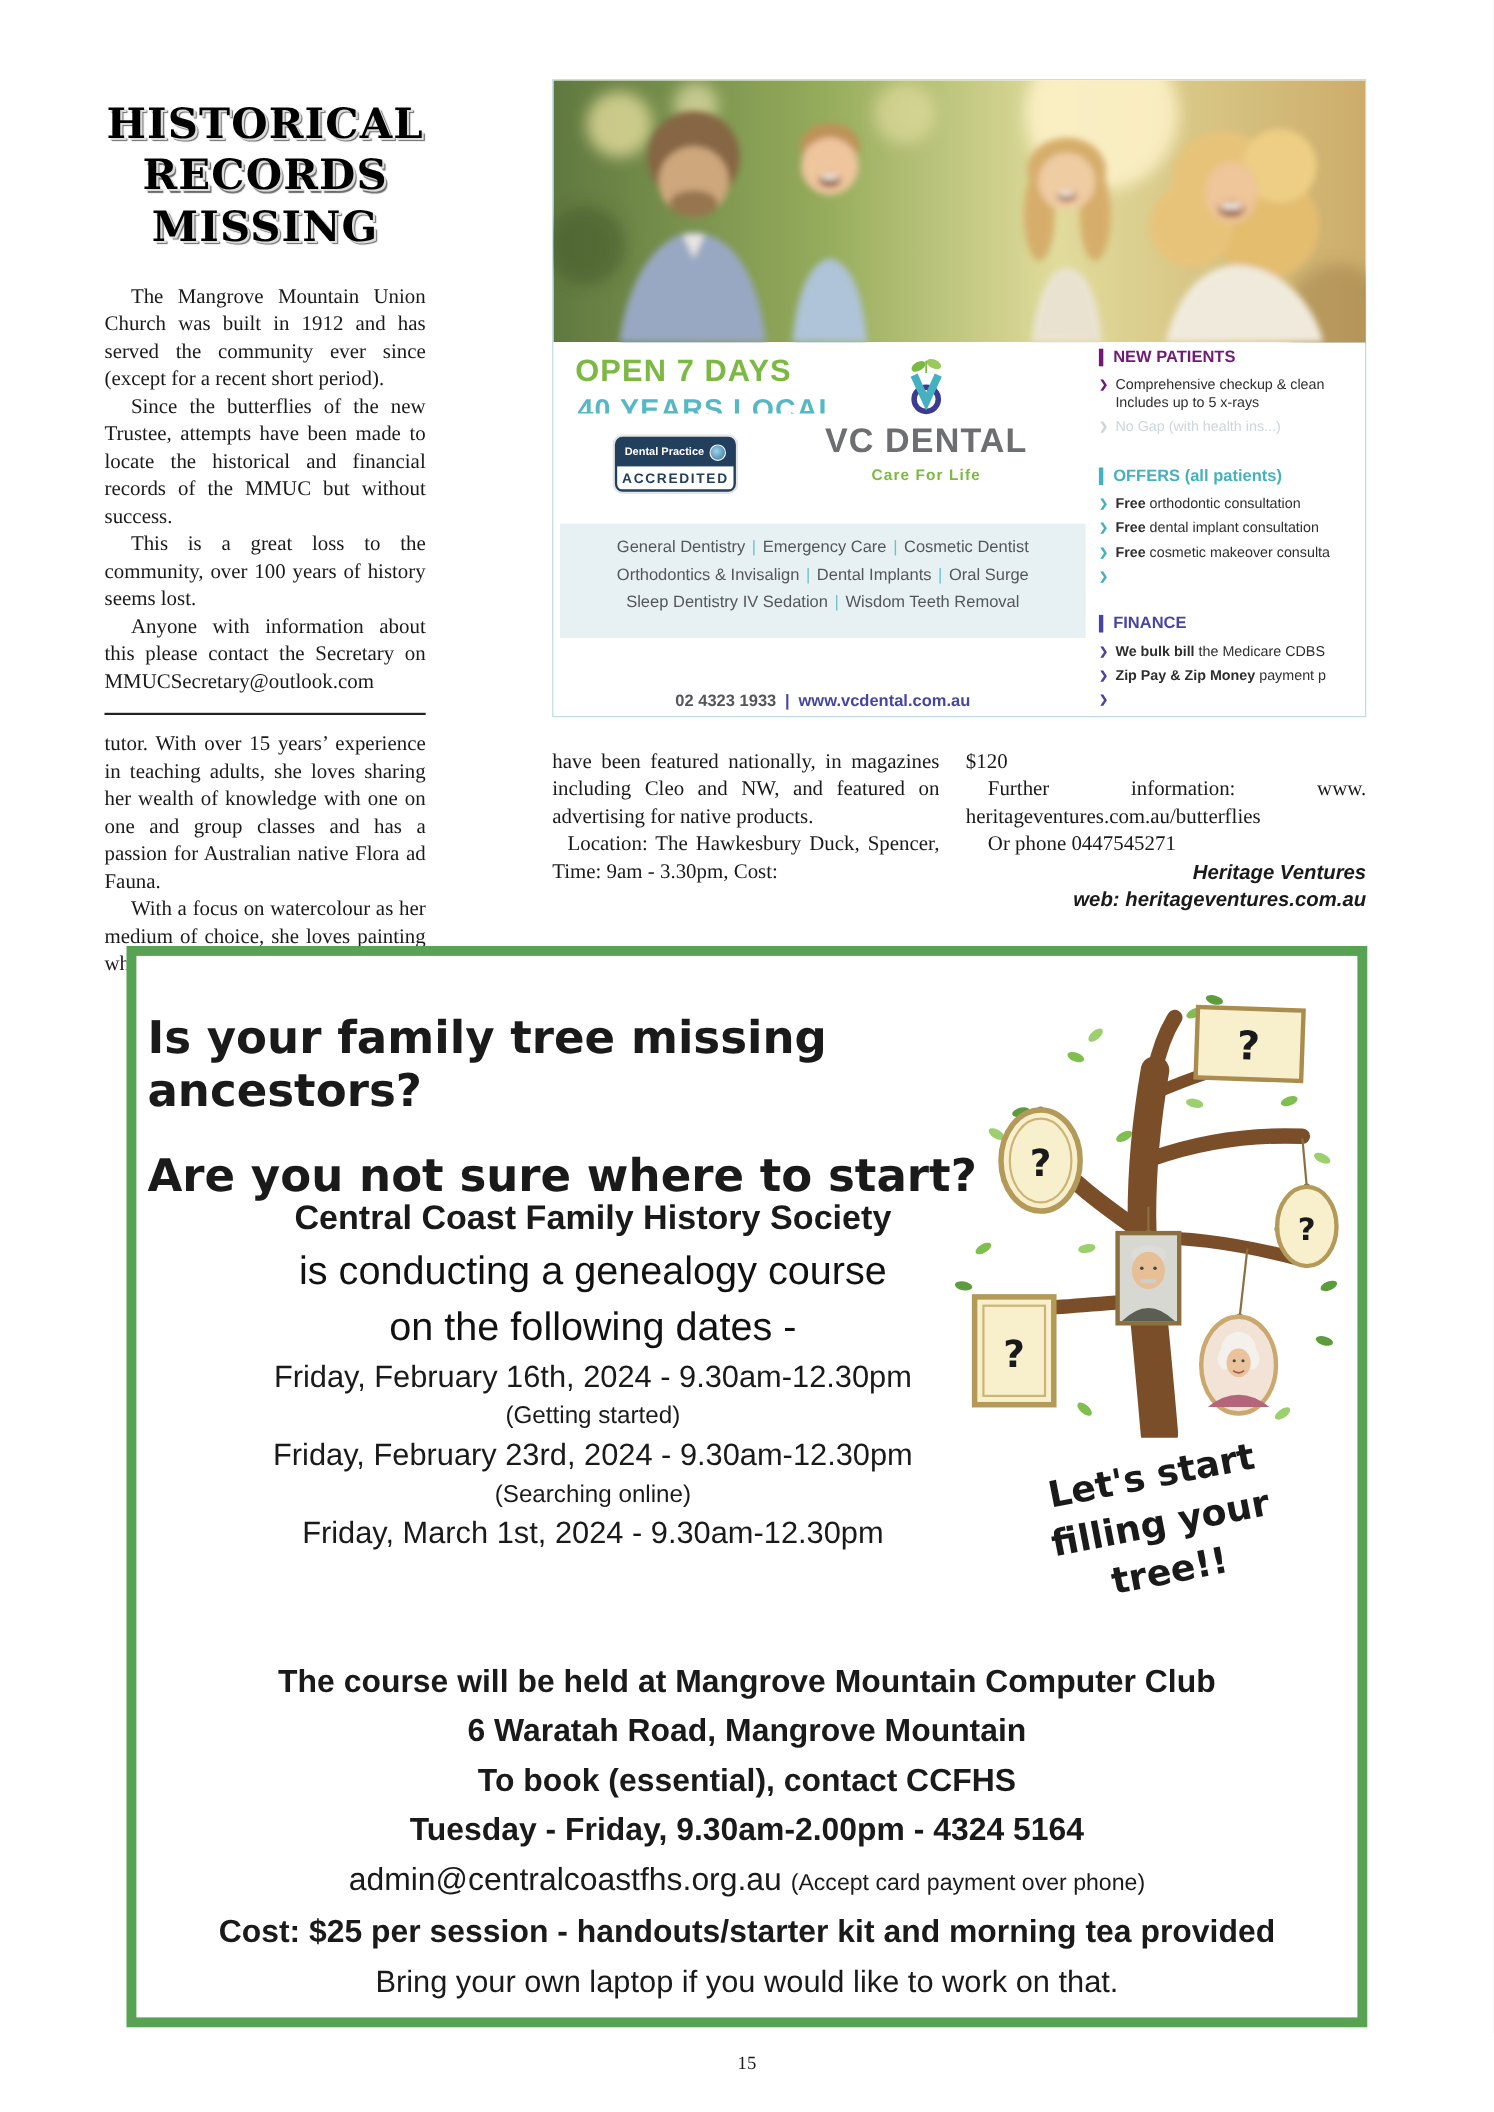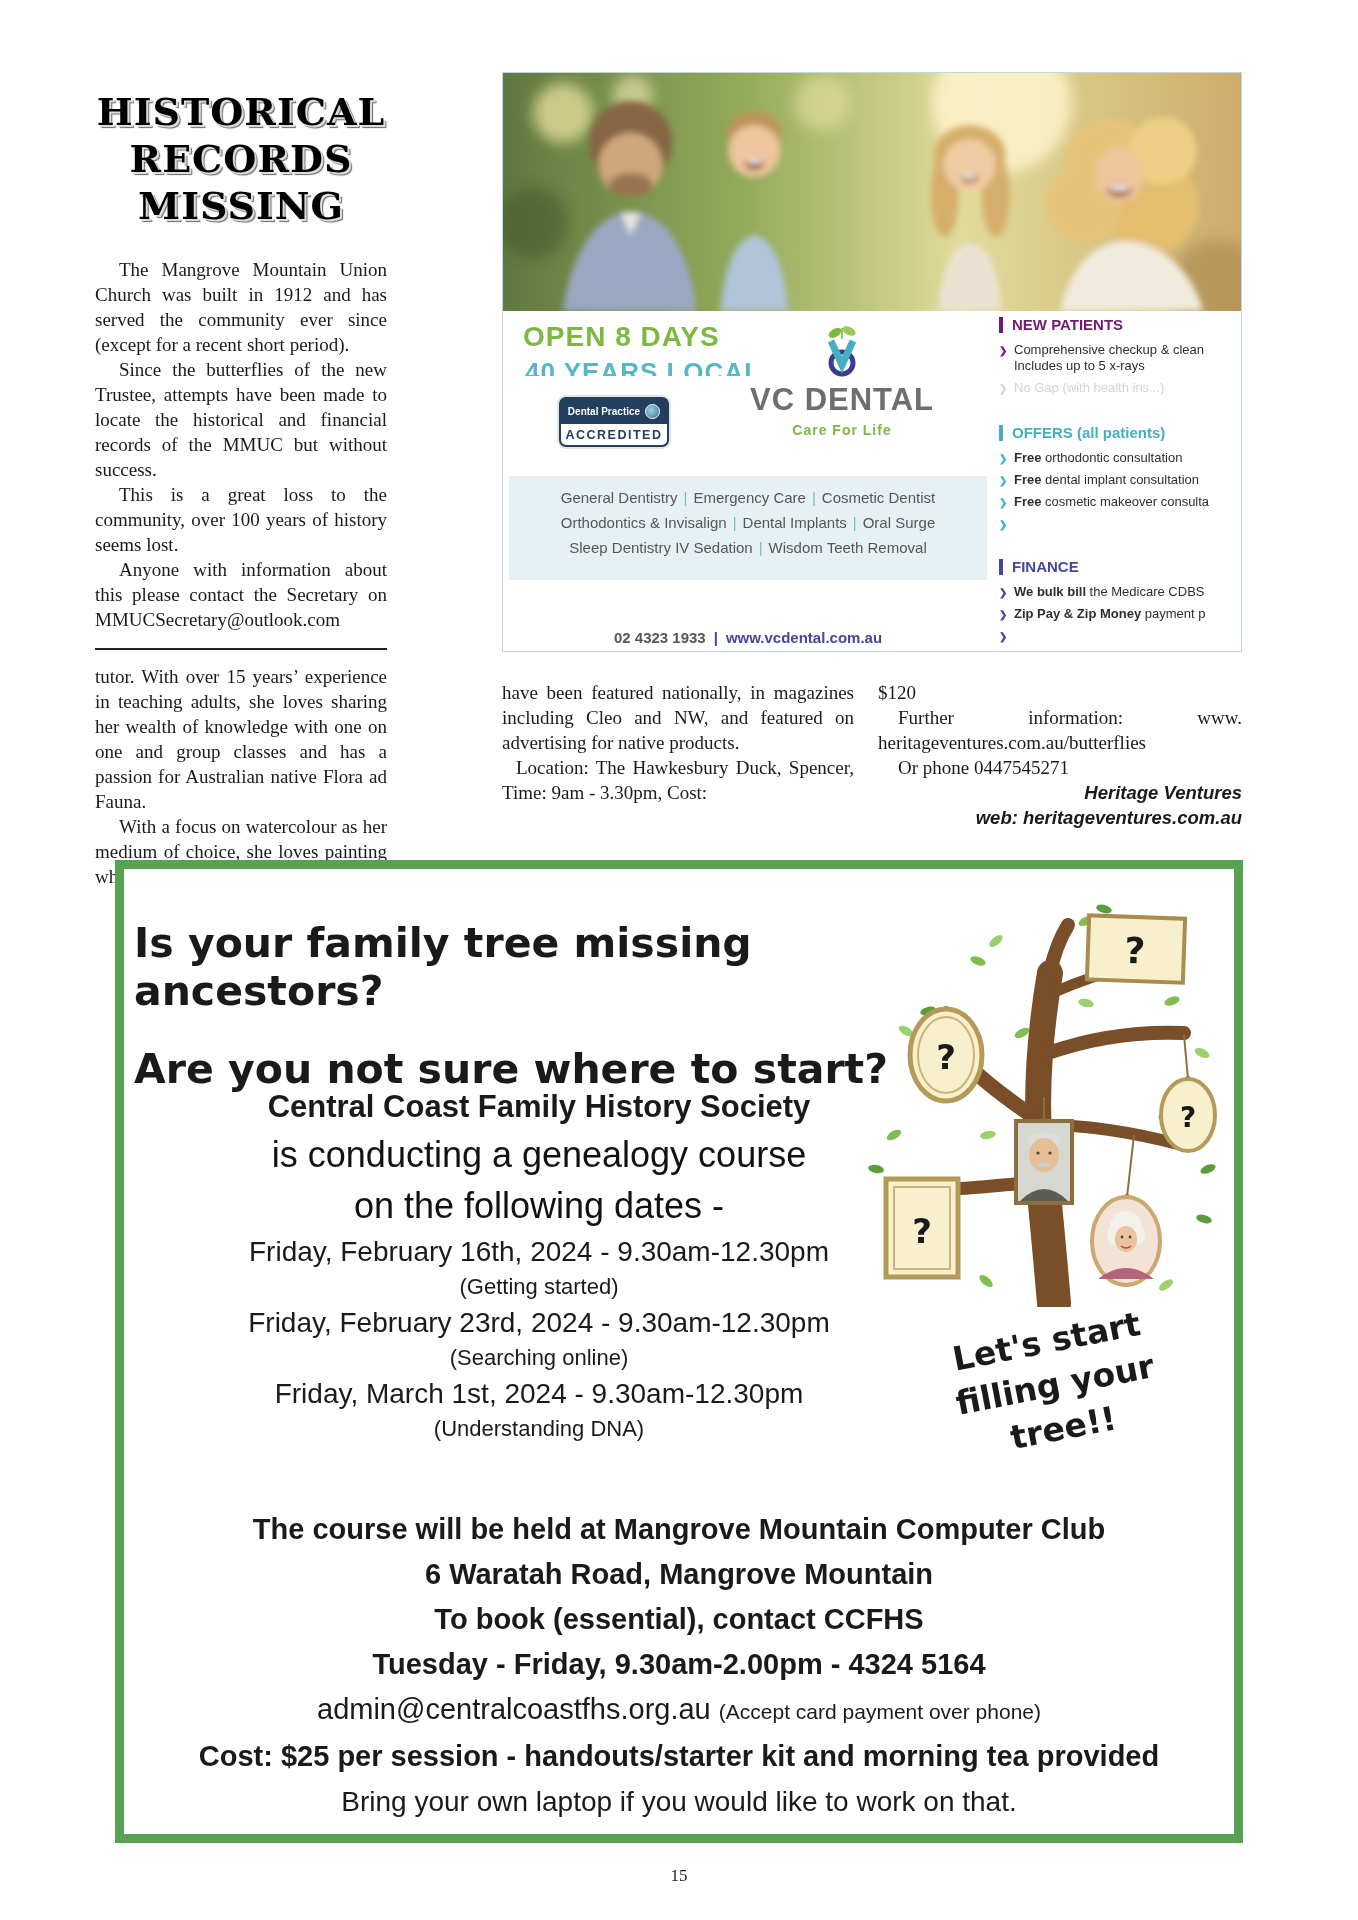--- a/index.html
+++ b/index.html
@@ -161,7 +161,7 @@
       <rect width="740" height="238" fill="#f5d98c" opacity=".10"></rect>
     </svg>
 
-    <div class="ad-open">OPEN 8 DAYS</div>
+    <div class="ad-open">OPEN 7 DAYS</div>
     <div class="ad-local-clip">
       <div class="ad-local">40 YEARS LOCAL</div>
     </div>

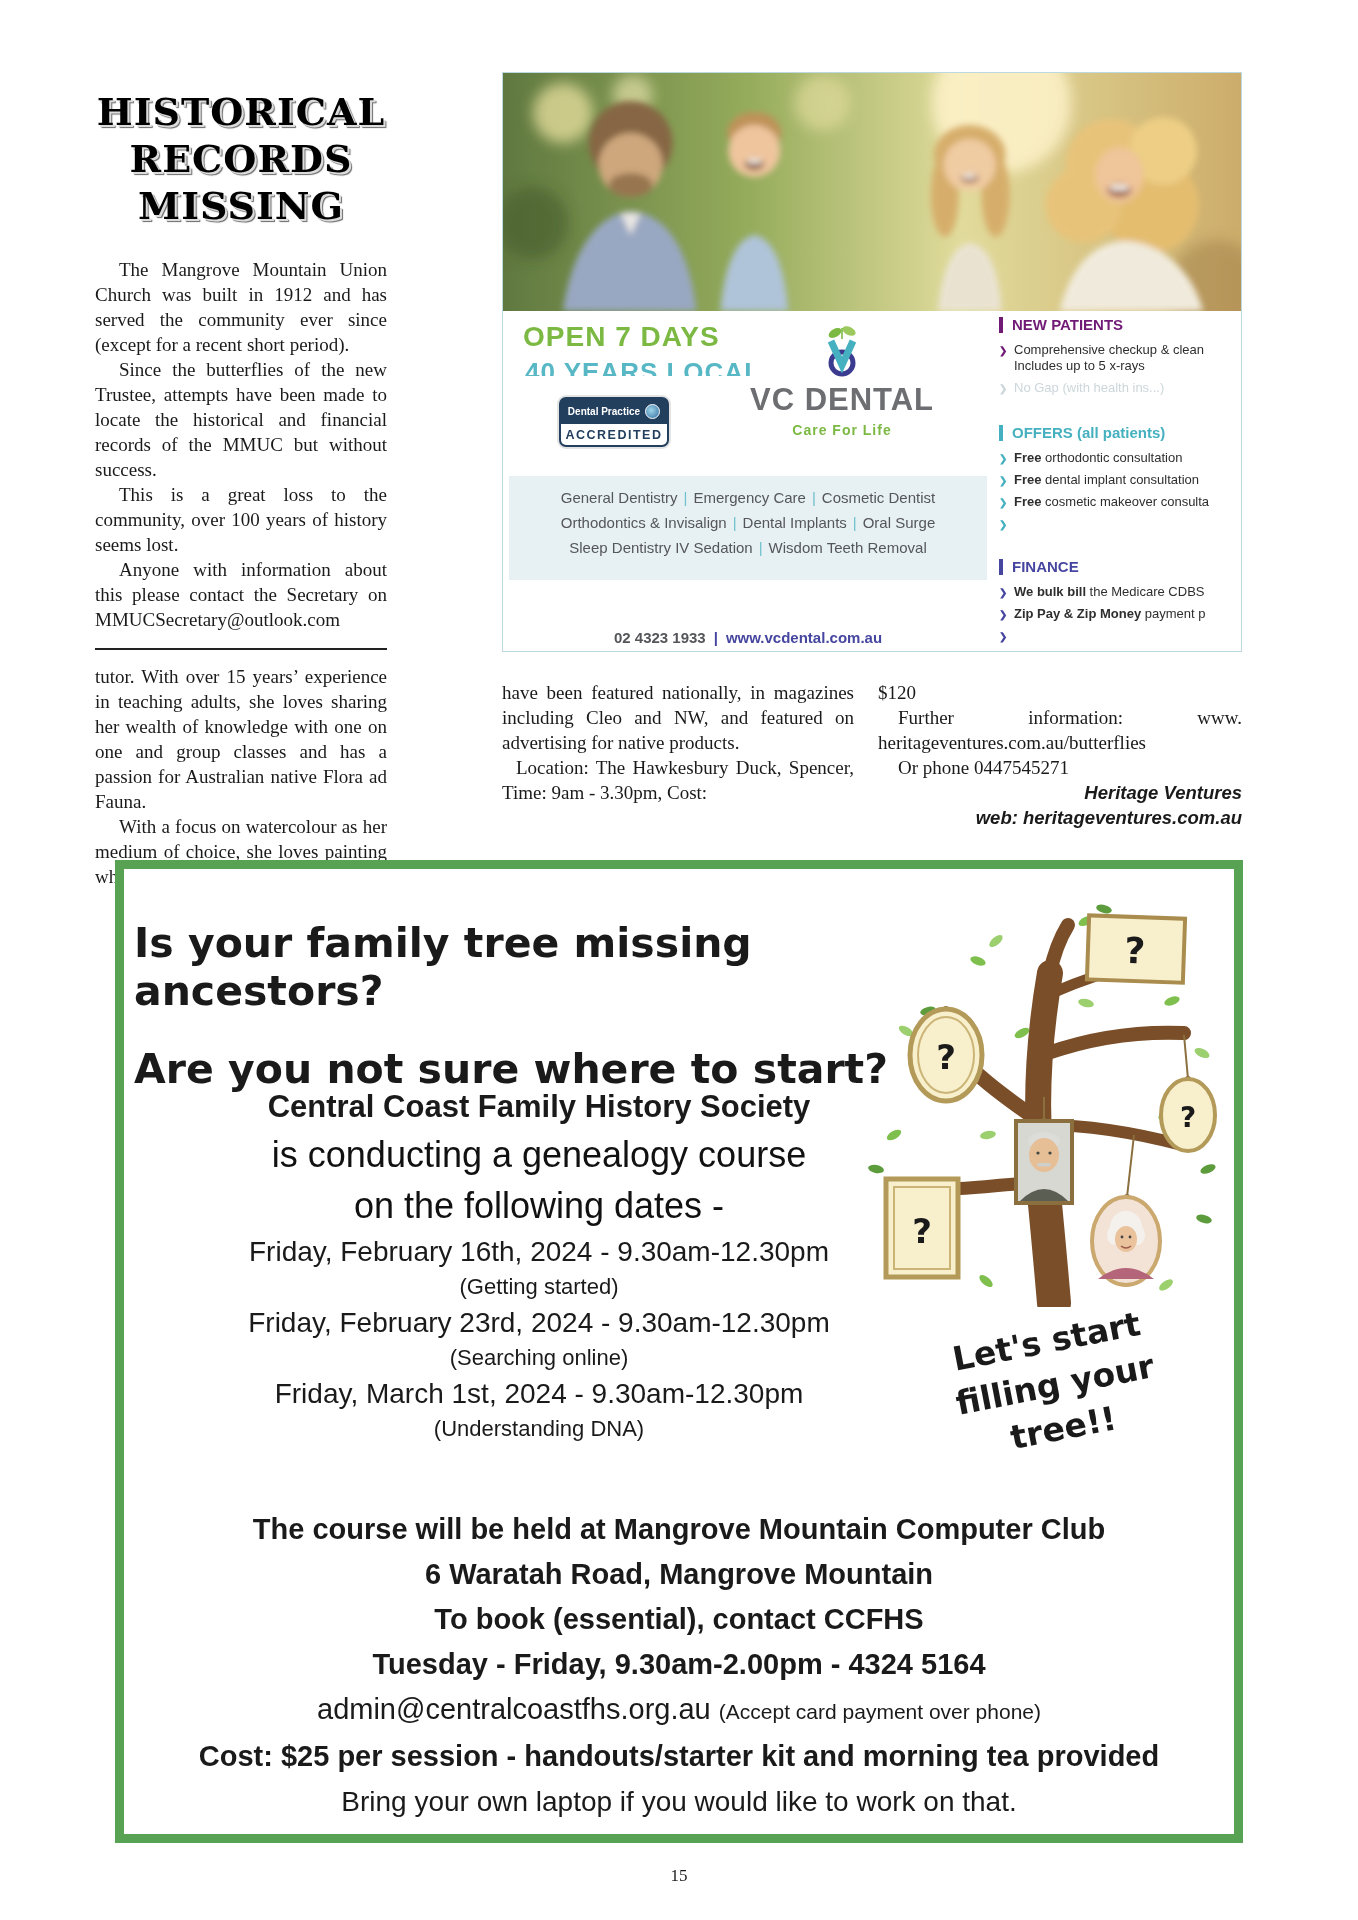--- a/index.html
+++ b/index.html
@@ -282,7 +282,6 @@
       <div class="sess-date">Friday, February 23rd, 2024 - 9.30am-12.30pm</div>
       <div class="sess-topic">(Searching online)</div>
       <div class="sess-date">Friday, March 1st, 2024 - 9.30am-12.30pm</div>
-      <div class="sess-topic">(Understanding DNA)</div>
     </div>
 
     <div class="callout comic">

